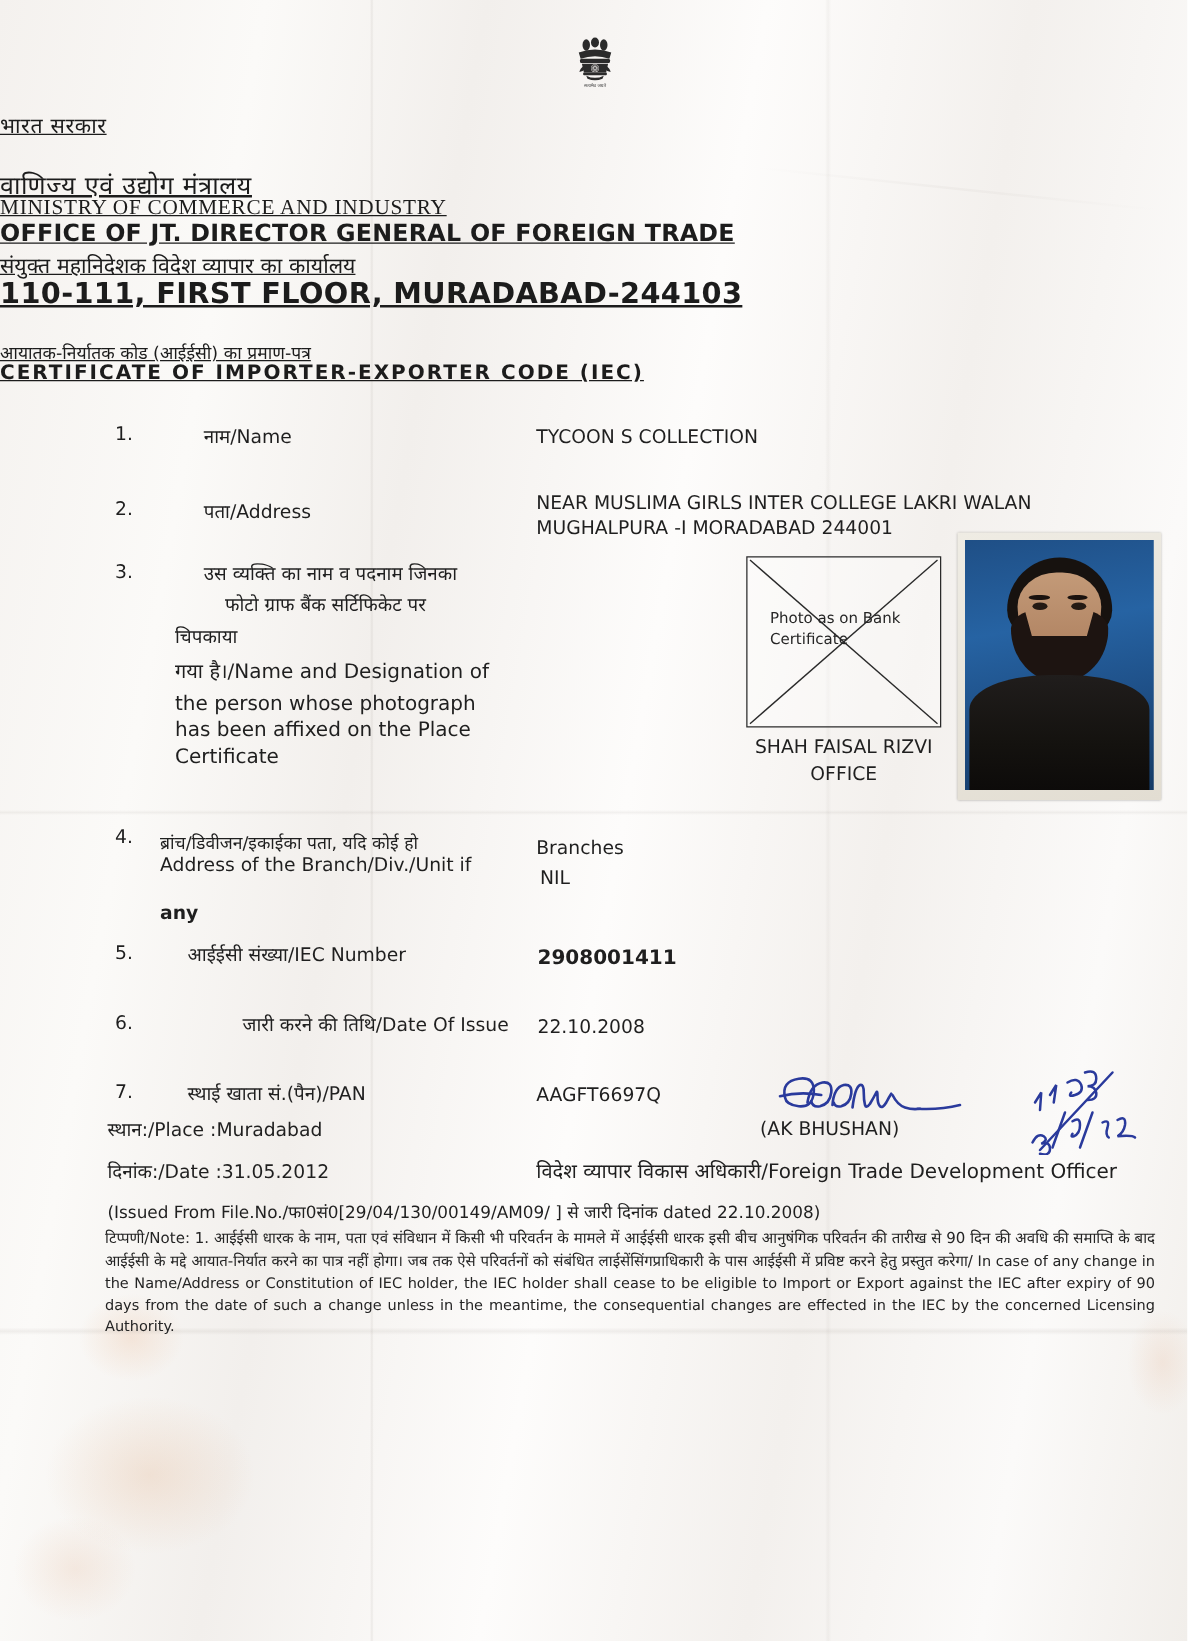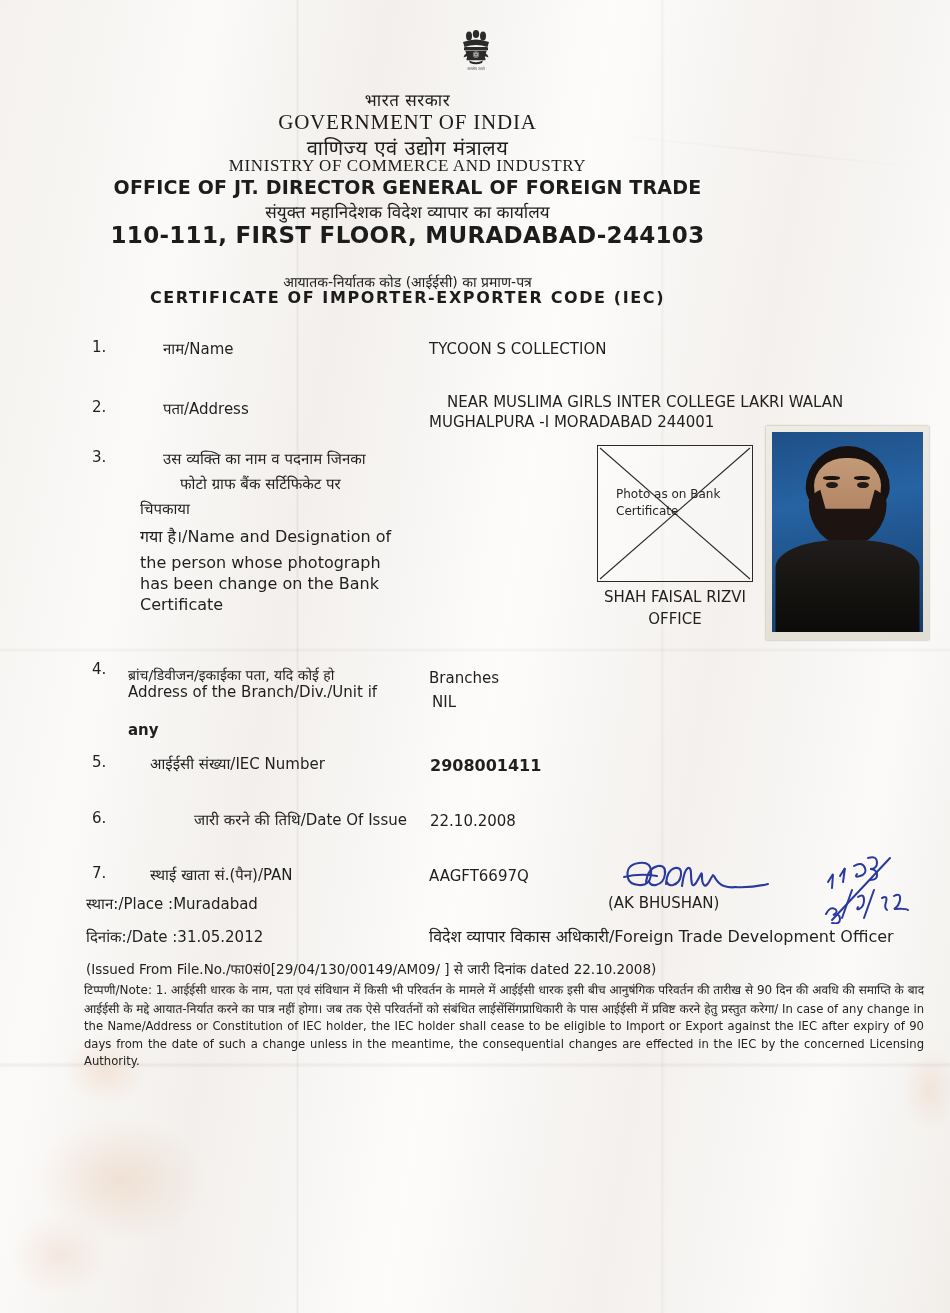--- a/index.html
+++ b/index.html
@@ -43,8 +43,9 @@
     position: absolute;
     left: 0;
     width: 815px;
-    text-align: center;
+    text-align: left;
     color: #1c1c1c;
+    text-decoration: underline;
   }
   .hdr-hi { font-family: "DejaVu Sans", sans-serif; }
   .hdr-serif { font-family: "Liberation Serif", "DejaVu Serif", serif; }

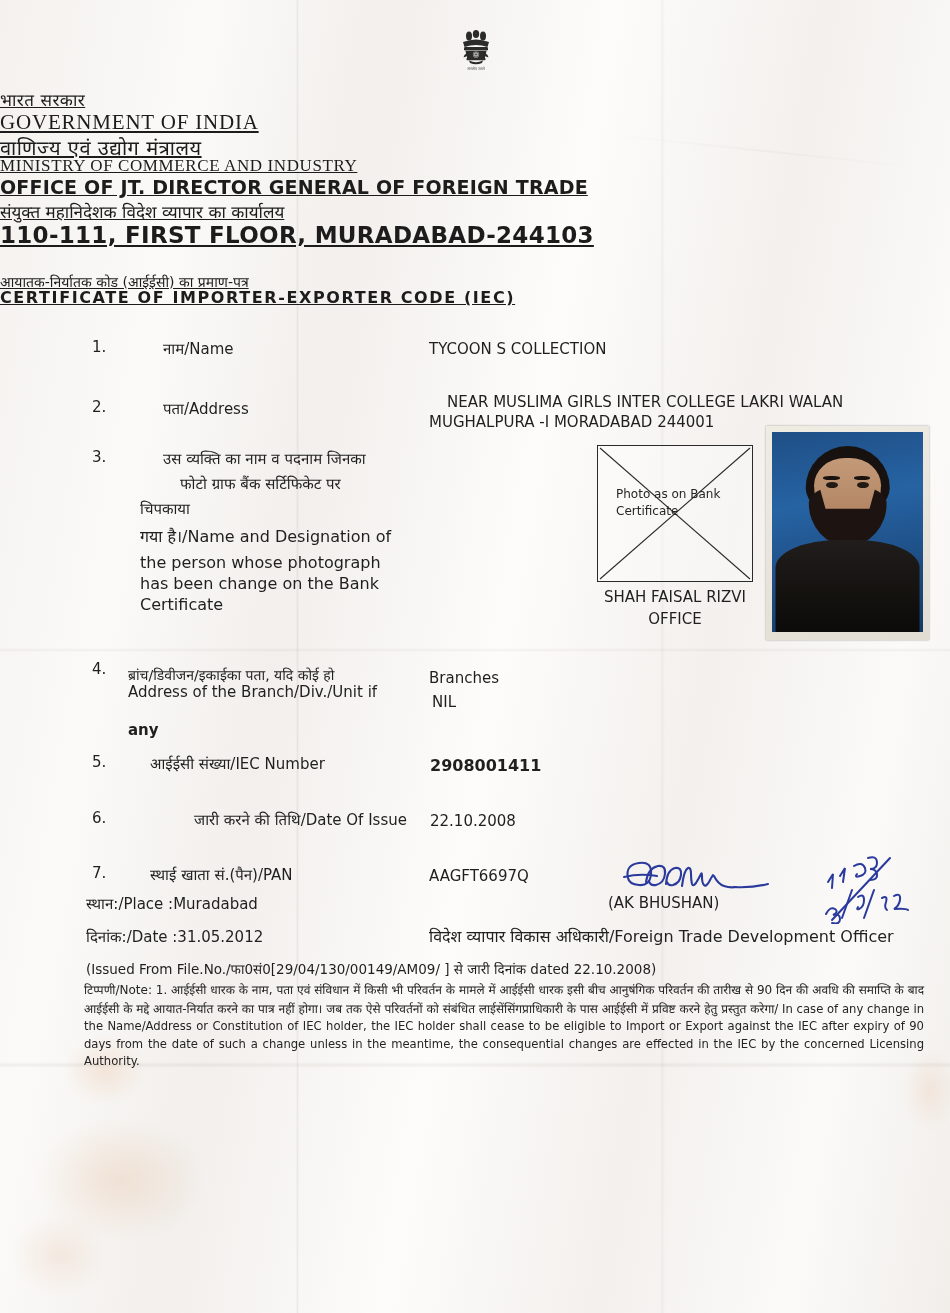--- a/index.html
+++ b/index.html
@@ -220,7 +220,6 @@
   </svg>
 
   <div class="hdr hdr-hi line-hi-1">भारत सरकार</div>
-  <div class="hdr hdr-serif line-goi">GOVERNMENT OF INDIA</div>
   <div class="hdr hdr-serif line-moci">MINISTRY OF COMMERCE AND INDUSTRY</div>
   <div class="hdr hdr-hi line-hi-2">वाणिज्य एवं उद्योग मंत्रालय</div>
   <div class="hdr line-office">OFFICE OF JT. DIRECTOR GENERAL OF FOREIGN TRADE</div>

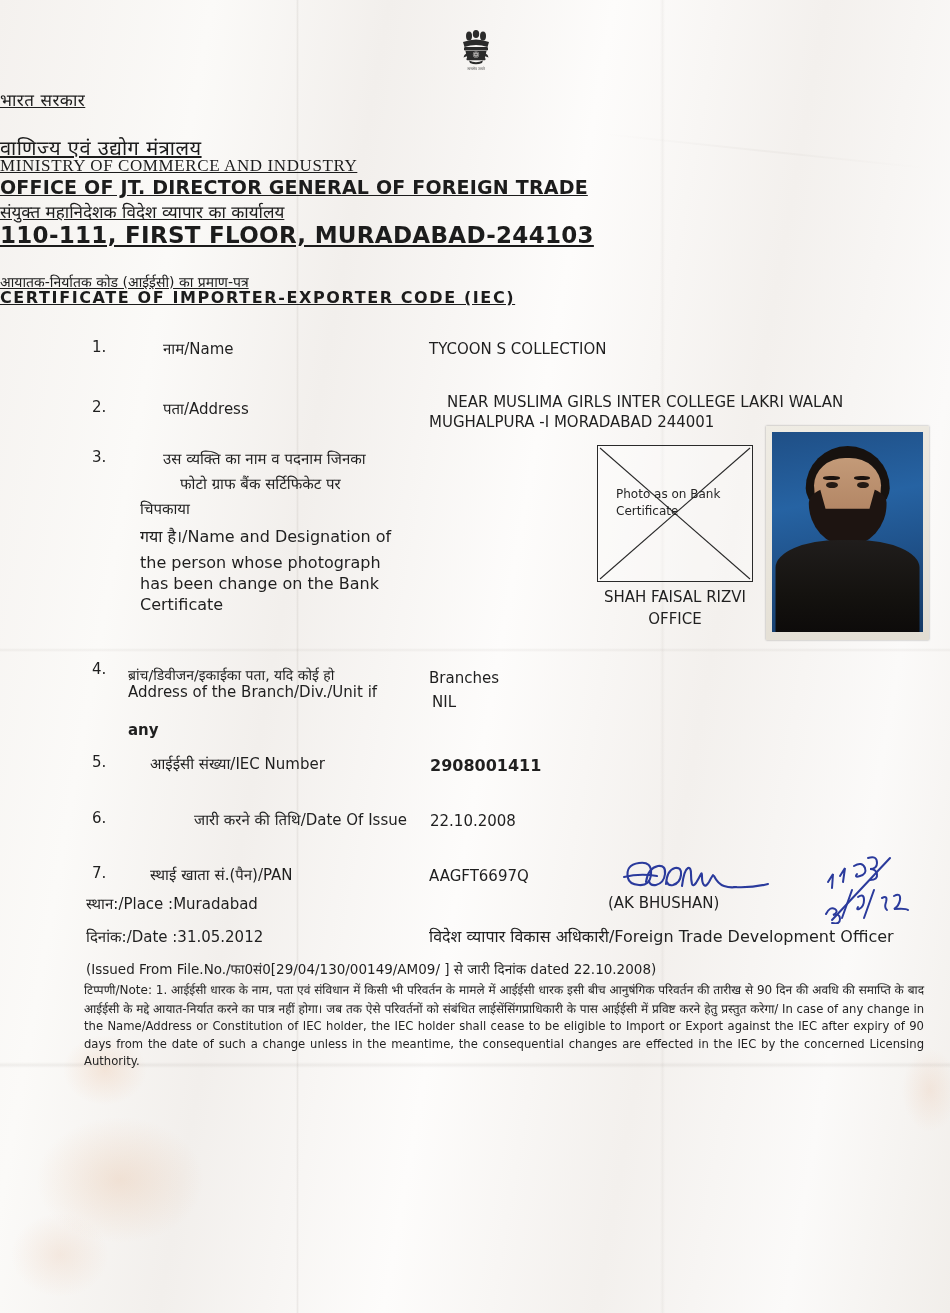--- a/index.html
+++ b/index.html
@@ -235,7 +235,7 @@
 
   <div class="abs item-num" style="left:92px; top:398px;">2.</div>
   <div class="abs item-label" style="left:163px; top:399px;">पता/Address</div>
-  <div class="abs item-value" style="left:429px; top:392px;margin-left:18px;">NEAR MUSLIMA GIRLS INTER COLLEGE LAKRI WALAN</div>
+  <div class="abs item-value" style="left:429px; top:392px;">NEAR MUSLIMA GIRLS INTER COLLEGE LAKRI WALAN</div>
   <div class="abs item-value" style="left:429px; top:412px;">MUGHALPURA -I MORADABAD 244001</div>
 
   <div class="abs item-num" style="left:92px; top:448px;">3.</div>

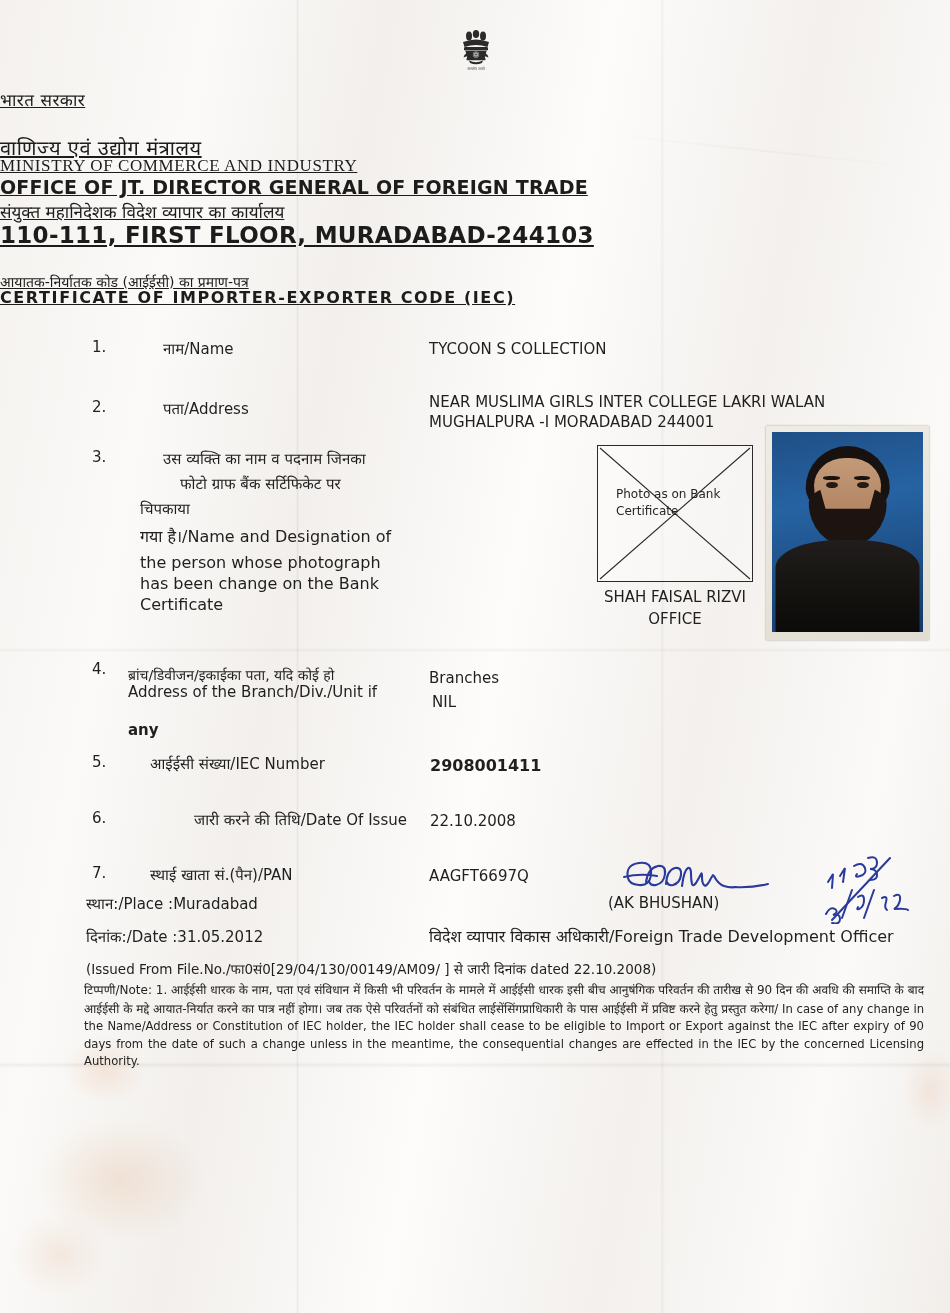--- a/index.html
+++ b/index.html
@@ -244,7 +244,7 @@
   <div class="abs item-label" style="left:140px; top:499px;">चिपकाया</div>
   <div class="abs item-label" style="left:140px; top:526px; font-size:16px;">गया है।/Name and Designation of</div>
   <div class="abs item-label" style="left:140px; top:552px; font-size:16px;">the person whose photograph</div>
-  <div class="abs item-label" style="left:140px; top:573px; font-size:16px;">has been change on the Bank</div>
+  <div class="abs item-label" style="left:140px; top:573px; font-size:16px;">has been affixed on the Place</div>
   <div class="abs item-label" style="left:140px; top:594px; font-size:16px;">Certificate</div>
 
   <div id="photo-box">

